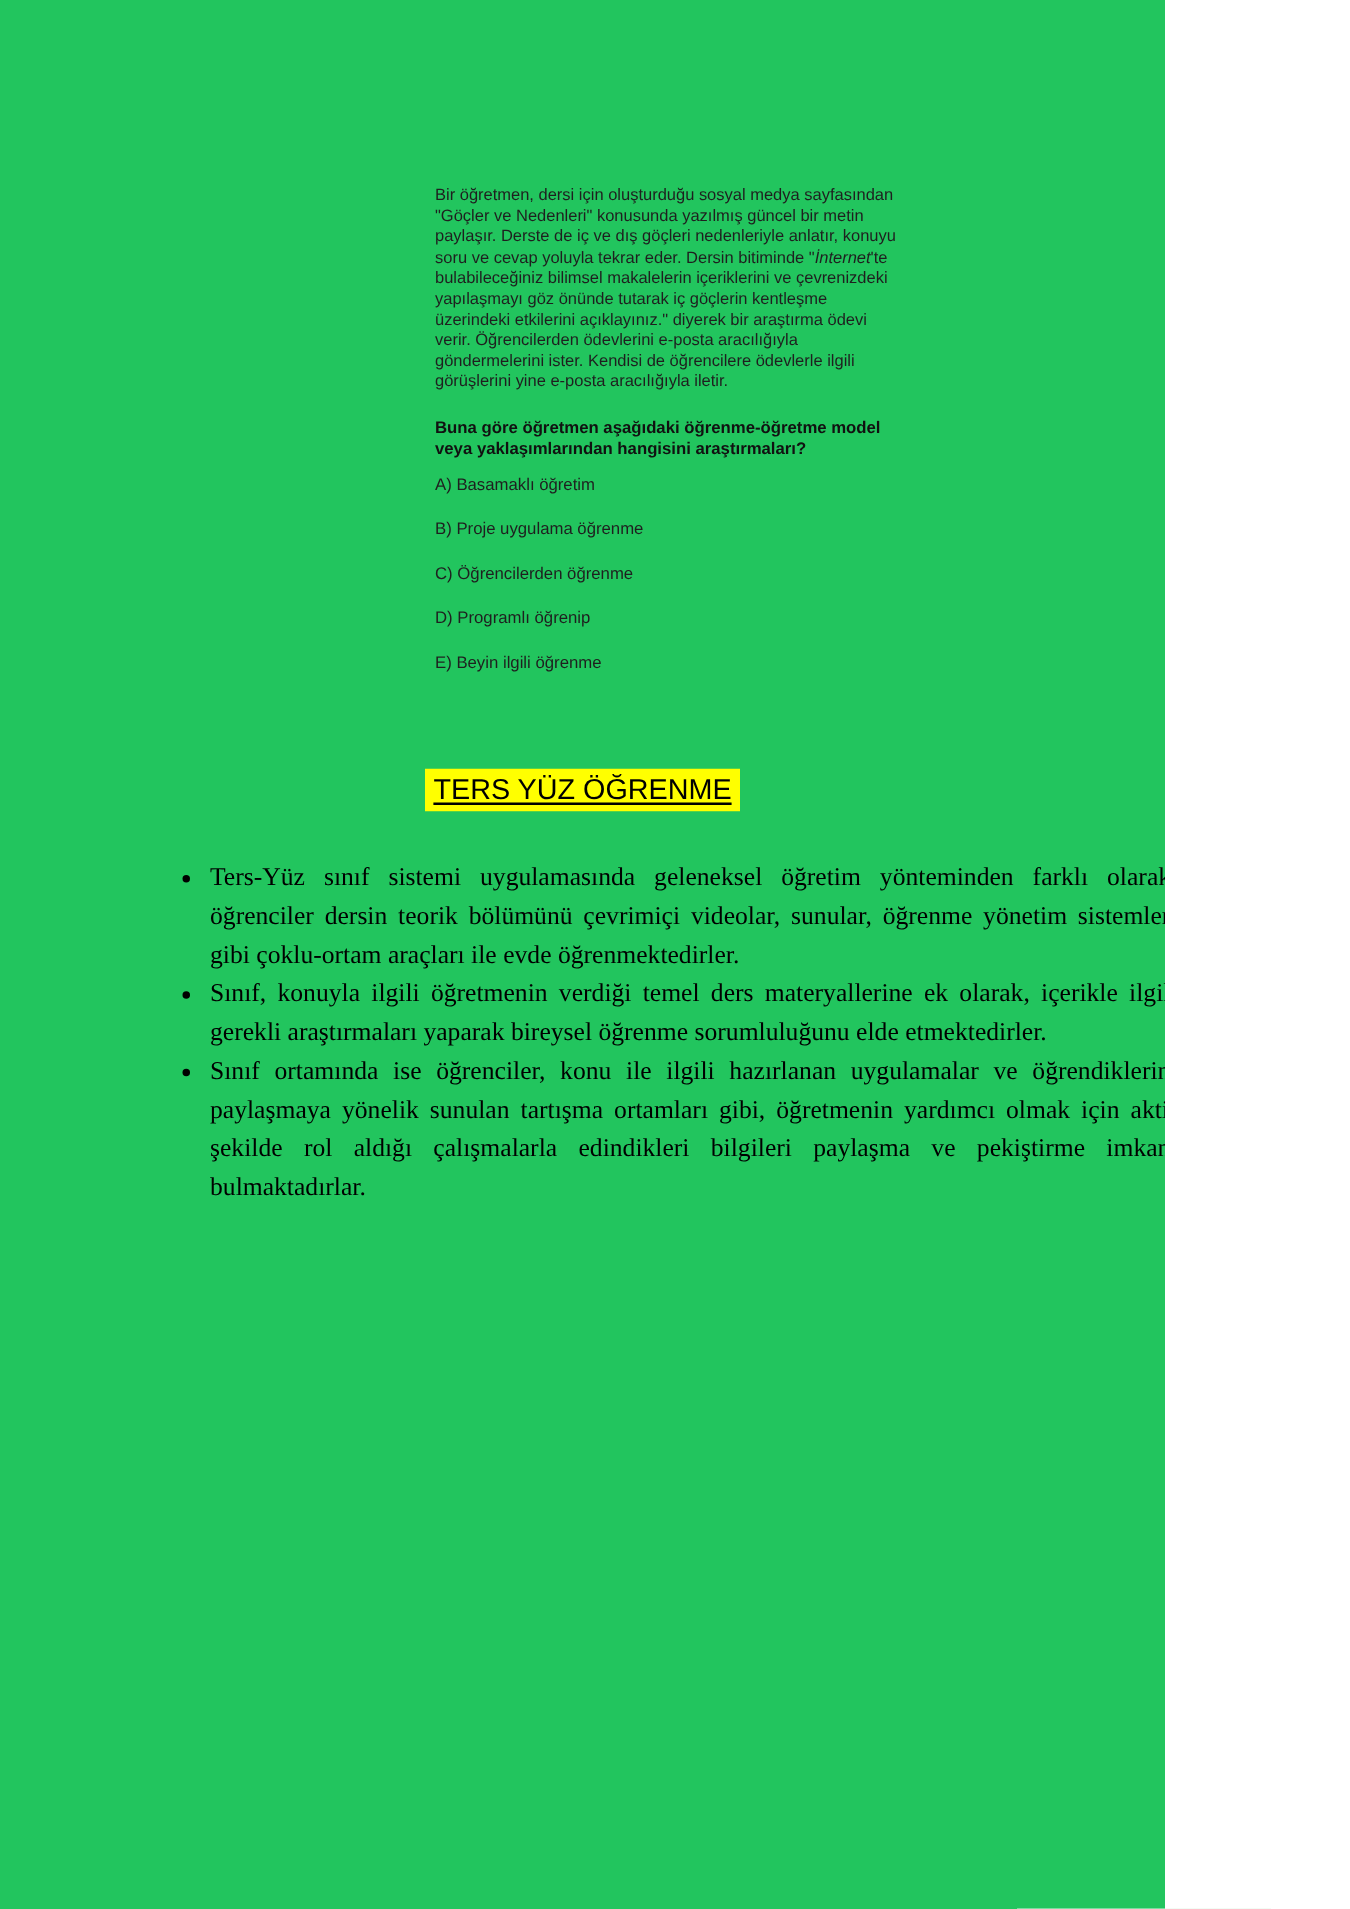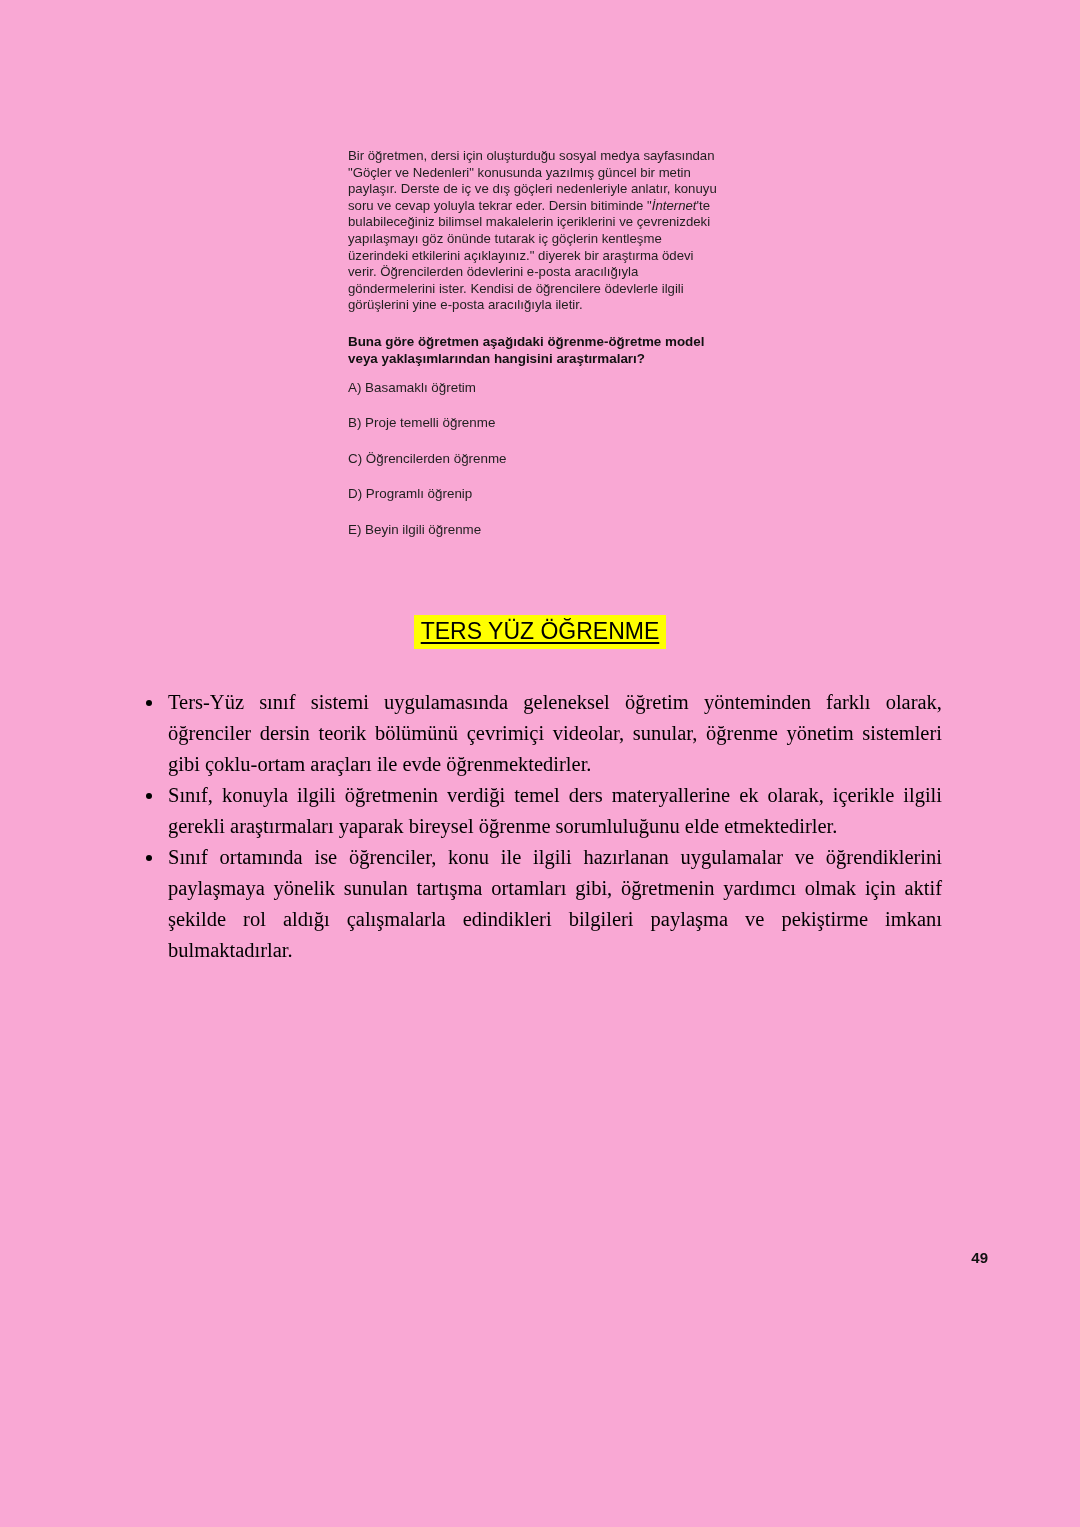--- a/index.html
+++ b/index.html
@@ -5,8 +5,8 @@
   html,body { margin:0; padding:0; background:#ffffff; }
   .page {
     position:relative;
-    width:1080px; height:1527px;
-    background:#f9a8d4;
+    width:932px; height:1527px;
+    background:#22c55e;
     color:#000;
     font-family:"Liberation Sans", sans-serif;
     overflow:hidden;

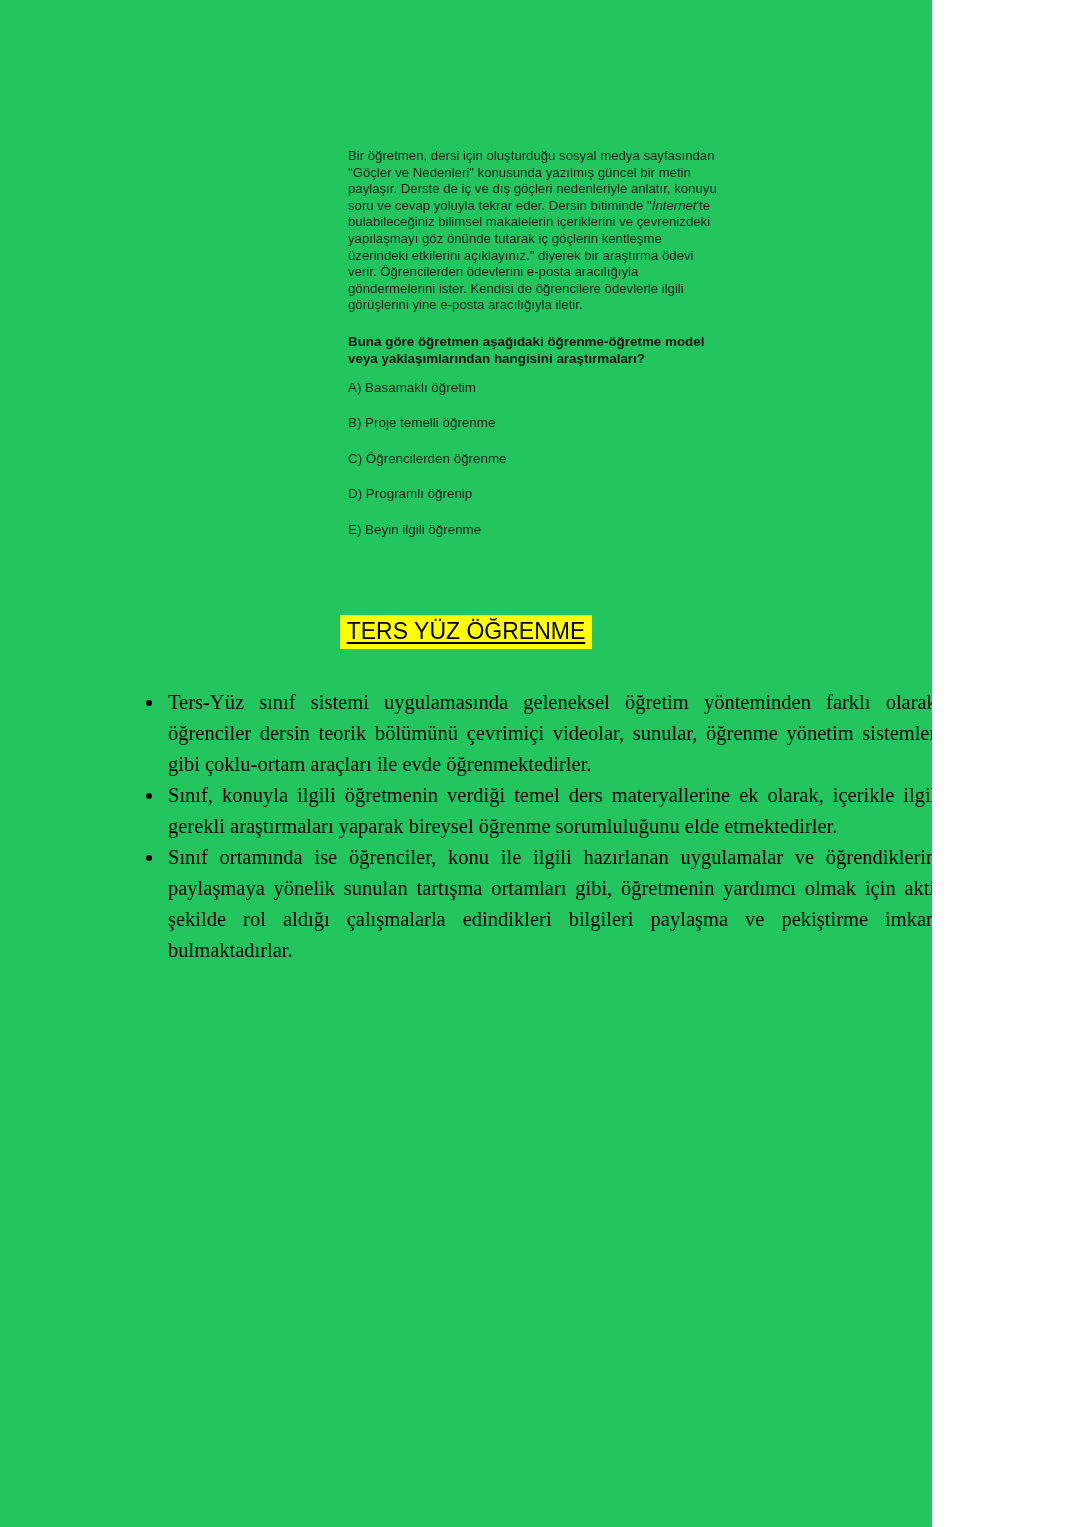--- a/index.html
+++ b/index.html
@@ -83,7 +83,7 @@
 
     <div class="options">
       <p class="option">A) Basamaklı öğretim</p>
-      <p class="option">B) Proje temelli öğrenme</p>
+      <p class="option">B) Proje uygulama öğrenme</p>
       <p class="option">C) Öğrencilerden öğrenme</p>
       <p class="option">D) Programlı öğrenip</p>
       <p class="option">E) Beyin ilgili öğrenme</p>

